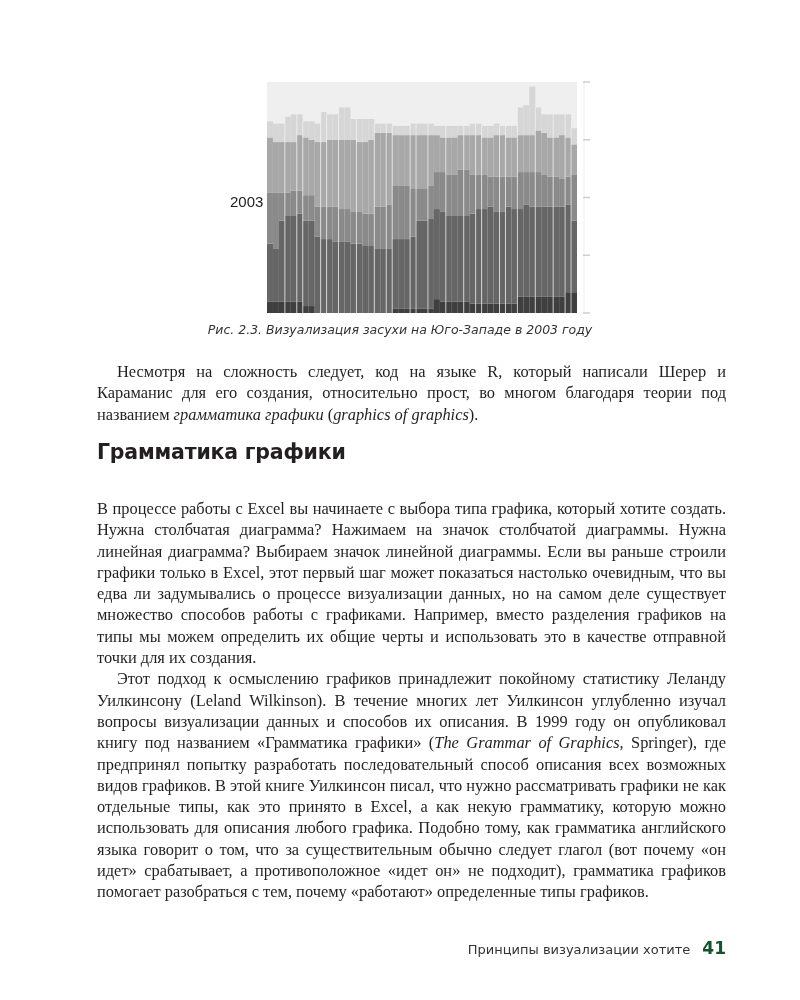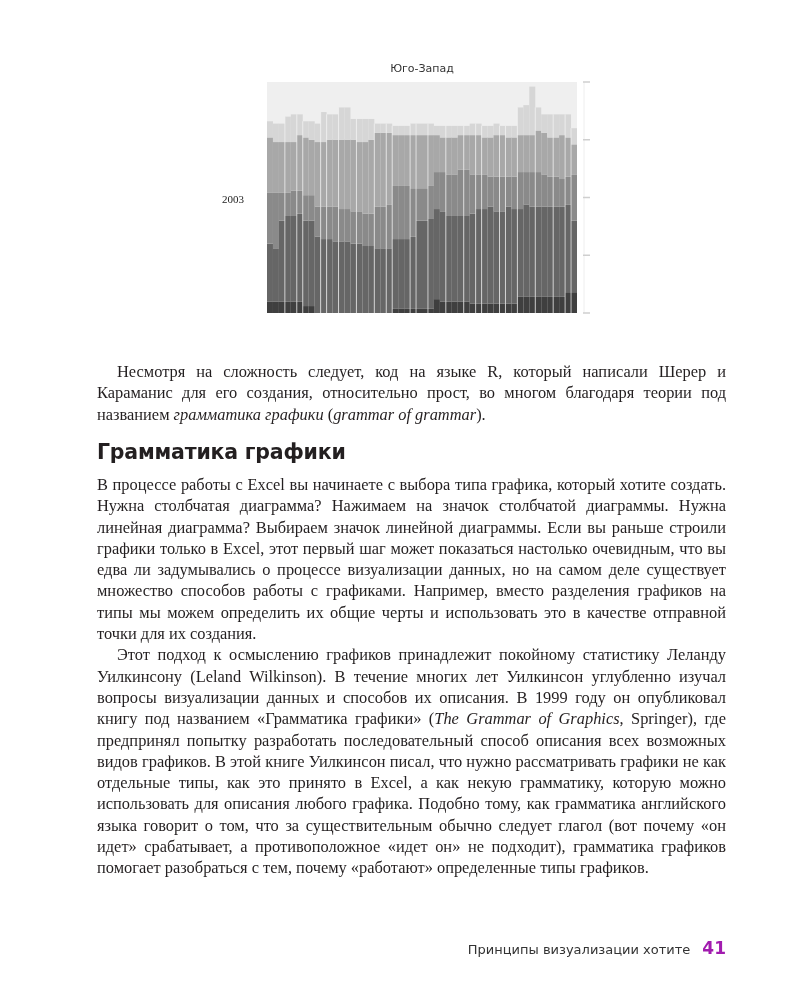--- a/index.html
+++ b/index.html
@@ -29,7 +29,6 @@
 <body>
 
 <div class="figure">
-  <div class="chart-title">Юго-Запад</div>
   <div class="row-label">2003</div>
   <svg class="chart" id="chart" width="330" height="244" xmlns="http://www.w3.org/2000/svg">
       <rect x="7" y="6" width="310" height="231" fill="#efefef"></rect>

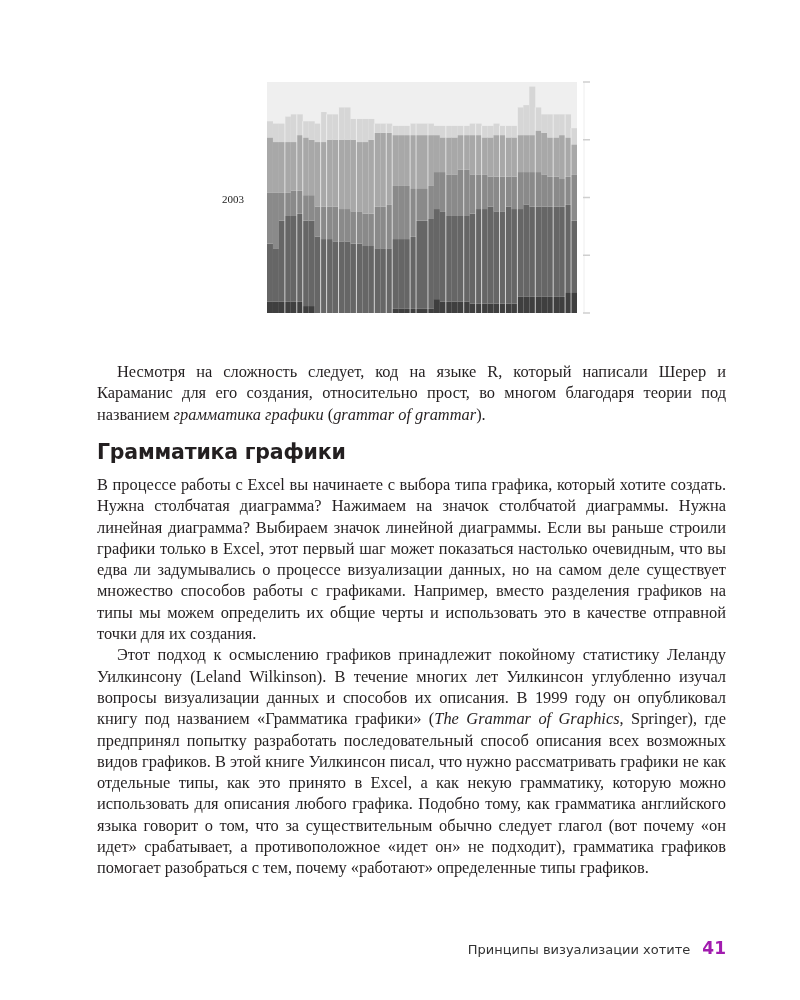--- a/index.html
+++ b/index.html
@@ -7,8 +7,8 @@
   .figure { position: absolute; left: 0; top: 0; width: 800px; height: 350px; }
   .chart-title { position: absolute; left: 267px; width: 310px; top: 62px; text-align: center;
     font-family: "DejaVu Sans", sans-serif; font-size: 11px; color: #333; }
-  .row-label { position: absolute; left: 222px; top: 193px; font-family: Liberation Serif, serif;
-    font-size: 11px; color: #222; }
+  .row-label { position: absolute; left: 230px; top: 193px; font-family: Liberation Sans, sans-serif;
+    font-size: 15px; color: #222; }
   svg.chart { position: absolute; left: 260px; top: 76px; }
   .caption { position: absolute; left: 0; width: 800px; top: 322px; text-align: center;
     font-family: "DejaVu Sans", sans-serif; font-style: italic; font-size: 12.5px; color: #333; }

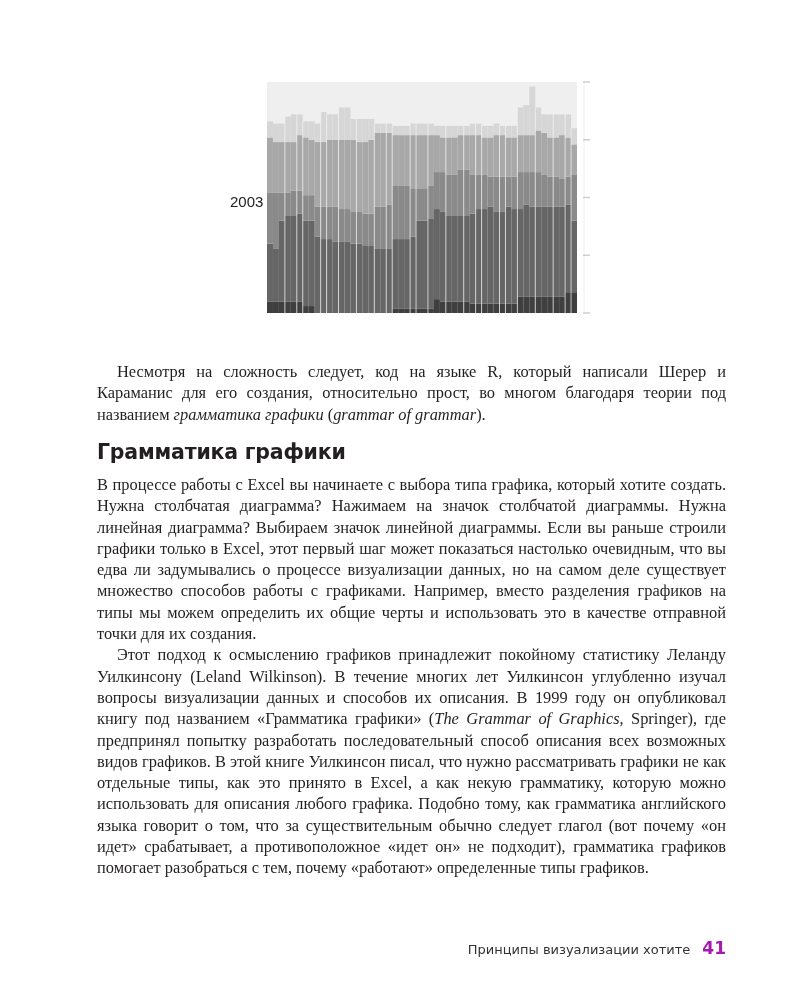--- a/index.html
+++ b/index.html
@@ -310,6 +310,7 @@
       <line x1="323" x2="330" y1="63.75" y2="63.75" stroke="#cfcfcf" stroke-width="1.5"></line>
       <line x1="323" x2="330" y1="6" y2="6" stroke="#cfcfcf" stroke-width="1.5"></line>
     </svg>
+  <div class="caption">Рис. 2.3. Визуализация засухи на Юго-Западе в 2003 году</div>
 </div>
 
 <div class="text p1">

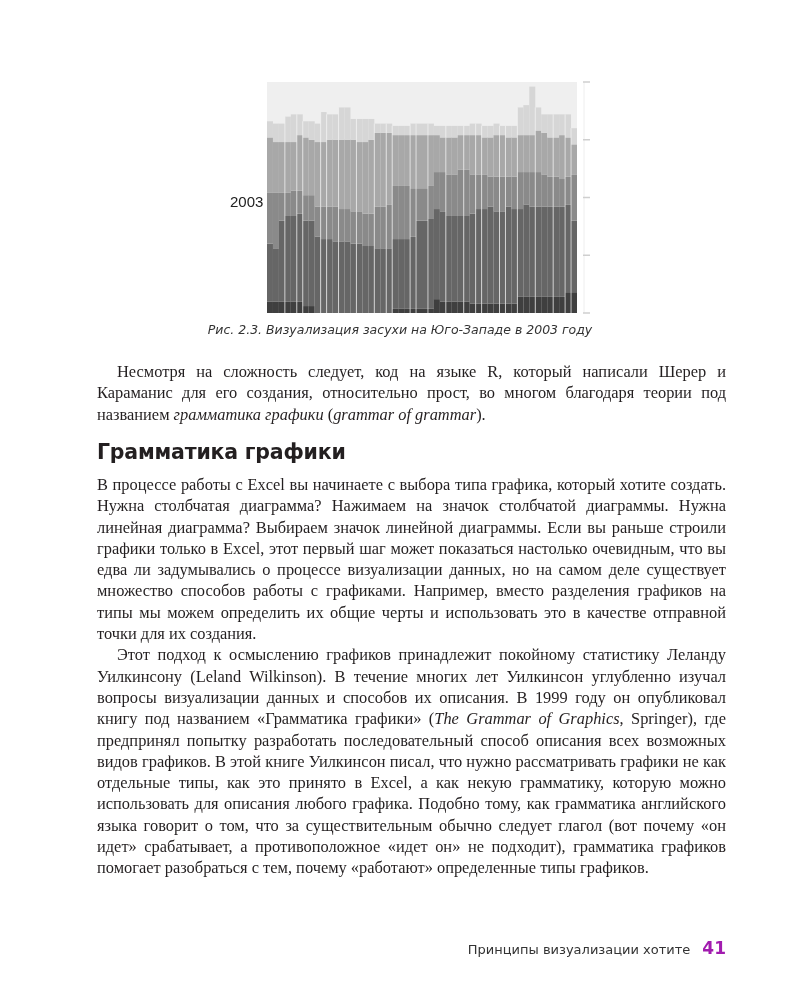--- a/index.html
+++ b/index.html
@@ -314,7 +314,7 @@
 </div>
 
 <div class="text p1">
-  <p><span>Несмотря на сложность следует, код на языке R, который написали Шерер и Караманис для его создания, относительно прост, во многом благодаря теории под названием </span><span class="it">грамматика графики</span><span> (</span><span class="it">grammar of grammar</span><span>).</span></p>
+  <p><span>Несмотря на сложность следует, код на языке R, который написали Шерер и Караманис для его создания, относительно прост, во многом благодаря теории под названием </span><span class="it">грамматика графики</span><span> (</span><span class="it">graphics of graphics</span><span>).</span></p>
 </div>
 
 <div class="section-heading">Грамматика графики</div>

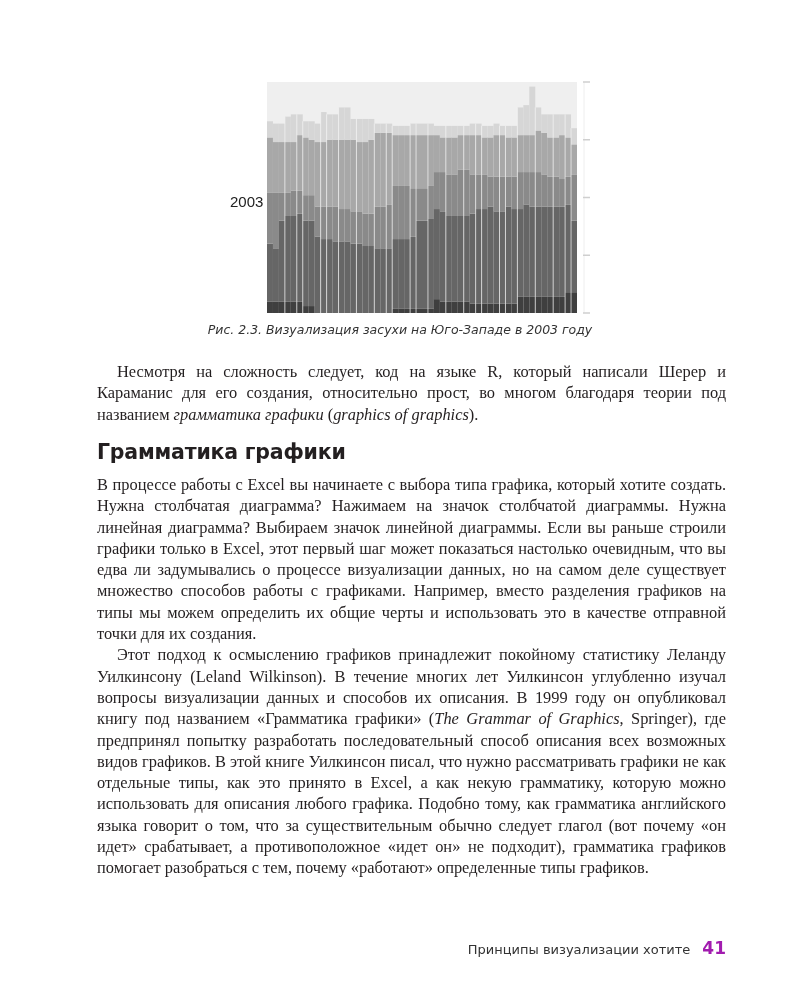--- a/index.html
+++ b/index.html
@@ -19,7 +19,7 @@
   .p1 { top: 361px; }
   .section-heading { position: absolute; left: 97px; top: 440px; font-family: "DejaVu Sans", sans-serif;
     font-weight: bold; font-size: 20.5px; color: #231f20; letter-spacing: -0.2px; }
-  .p2 { top: 474px; }
+  .p2 { top: 498px; }
   .footer { position: absolute; right: 74px; top: 938px; font-family: "DejaVu Sans", sans-serif;
     font-size: 13px; color: #333; }
   .footer .num { font-weight: bold; font-size: 17px; margin-left: 12px; color: #a21caf; }

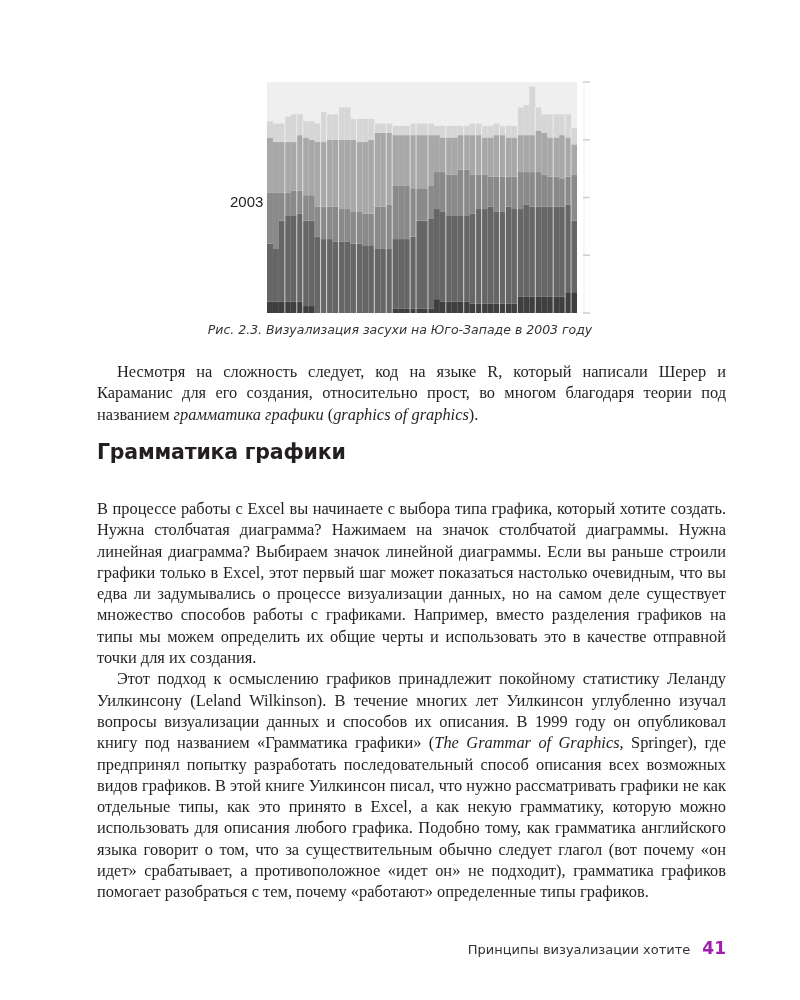--- a/index.html
+++ b/index.html
@@ -22,7 +22,7 @@
   .p2 { top: 498px; }
   .footer { position: absolute; right: 74px; top: 938px; font-family: "DejaVu Sans", sans-serif;
     font-size: 13px; color: #333; }
-  .footer .num { font-weight: bold; font-size: 17px; margin-left: 12px; color: #a21caf; }
+  .footer .num { font-weight: bold; font-size: 17px; margin-left: 12px; color: #14532d; }
   .it { font-style: italic; }
 </style>
 </head>

